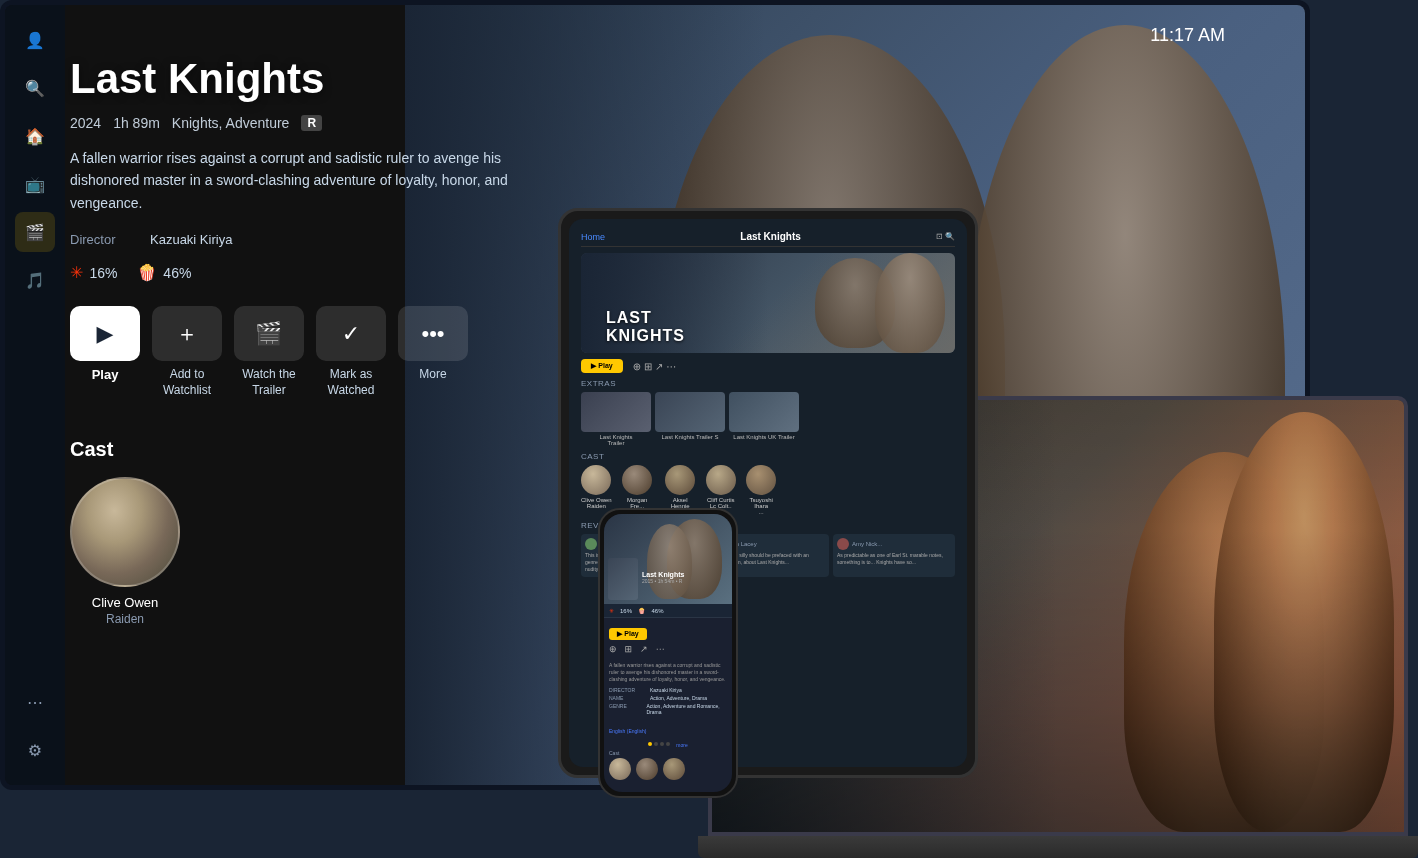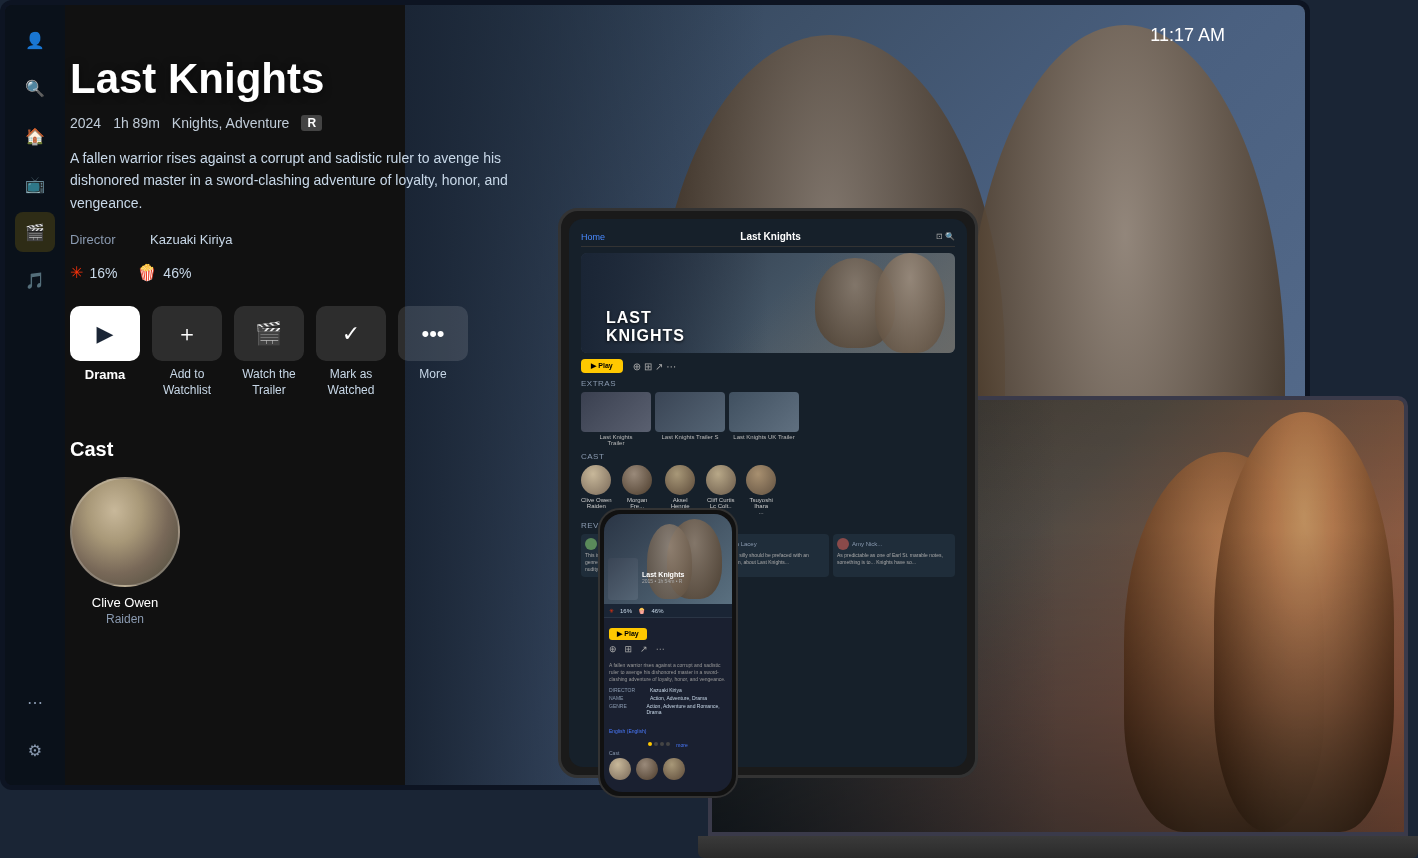--- a/index.html
+++ b/index.html
@@ -574,7 +574,7 @@
           <div class="btn-icon-wrap">
             <span>▶</span>
           </div>
-          <span class="btn-label">Drama</span>
+          <span class="btn-label">Play</span>
         </button>
 
         <button class="btn btn-secondary">

